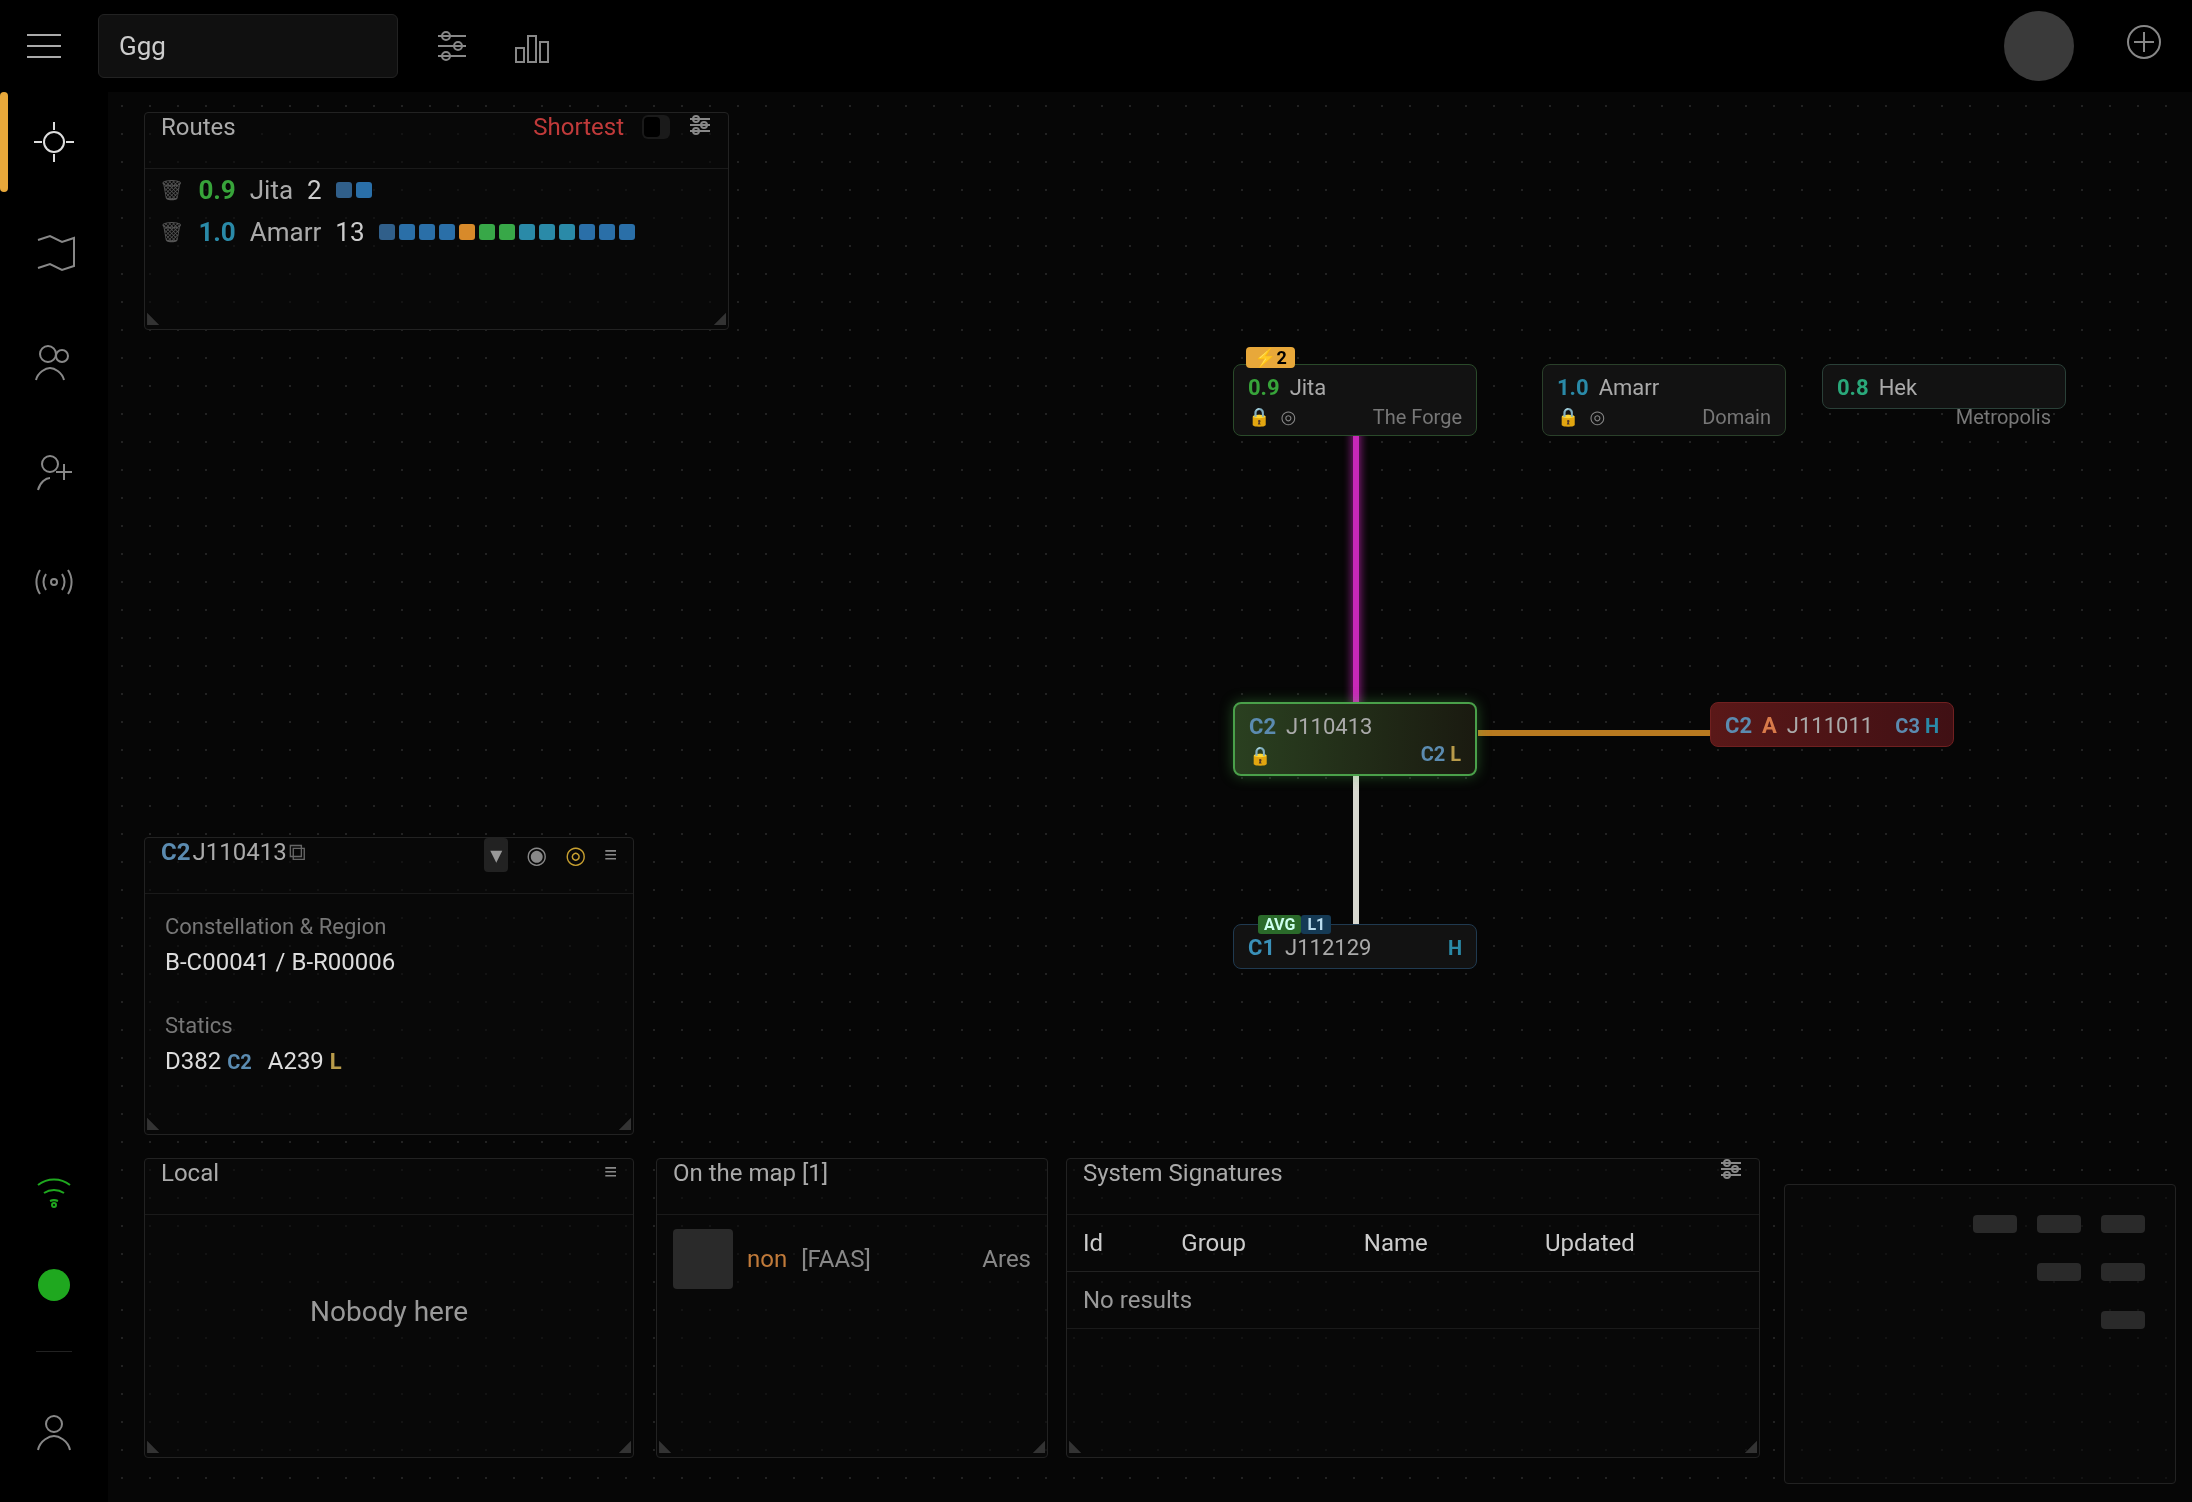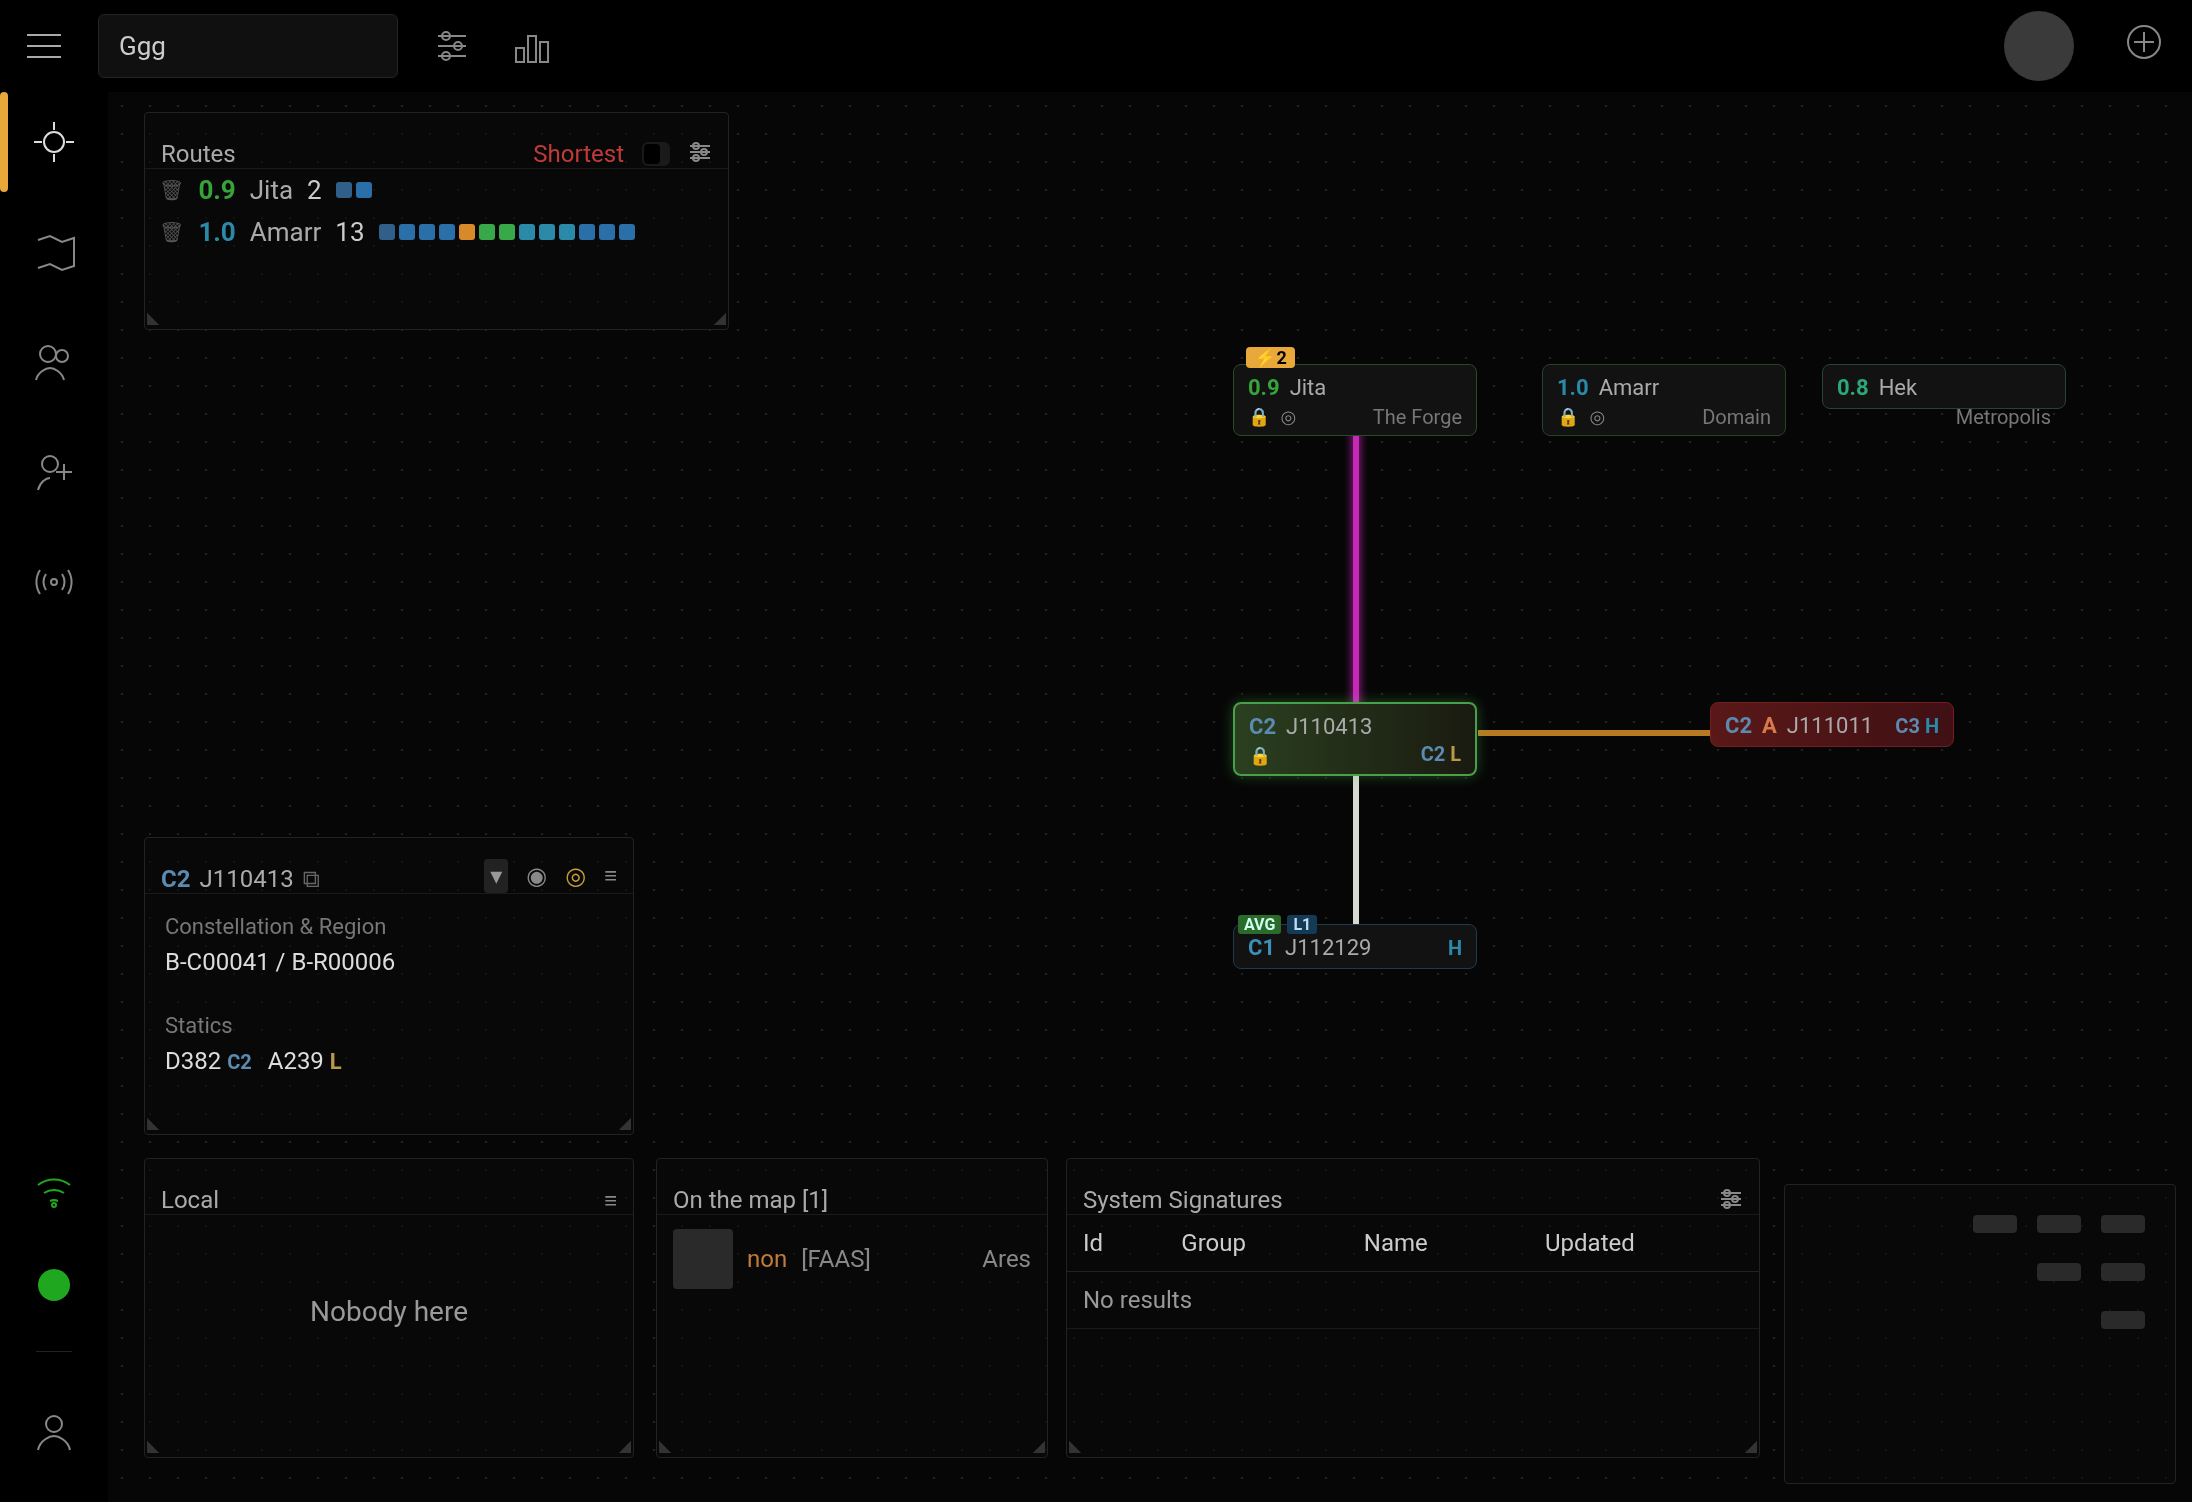--- a/index.html
+++ b/index.html
@@ -28,7 +28,7 @@
 
     
     .panel { position:absolute; border:1px solid #222; background:rgba(10,10,10,0.6); border-radius:4px; }
-    .panel-head { display:flex; align-items:flex-end; gap:9px; height:56px; padding:0 16px; border-bottom:1px solid #1a1a1a; font-size:24px; }
+    .panel-head { display:flex; align-items:flex-start; gap:2px; height:56px; padding:0 16px; border-bottom:1px solid #1a1a1a; font-size:24px; }
     .panel-head .right { margin-left:auto; display:flex; align-items:center; gap:18px; }
     .resize-hint { position:absolute; left:2px; bottom:2px; font-size:16px; color:#333; }
     .resize-hint2 { position:absolute; right:2px; bottom:2px; font-size:16px; color:#333; }

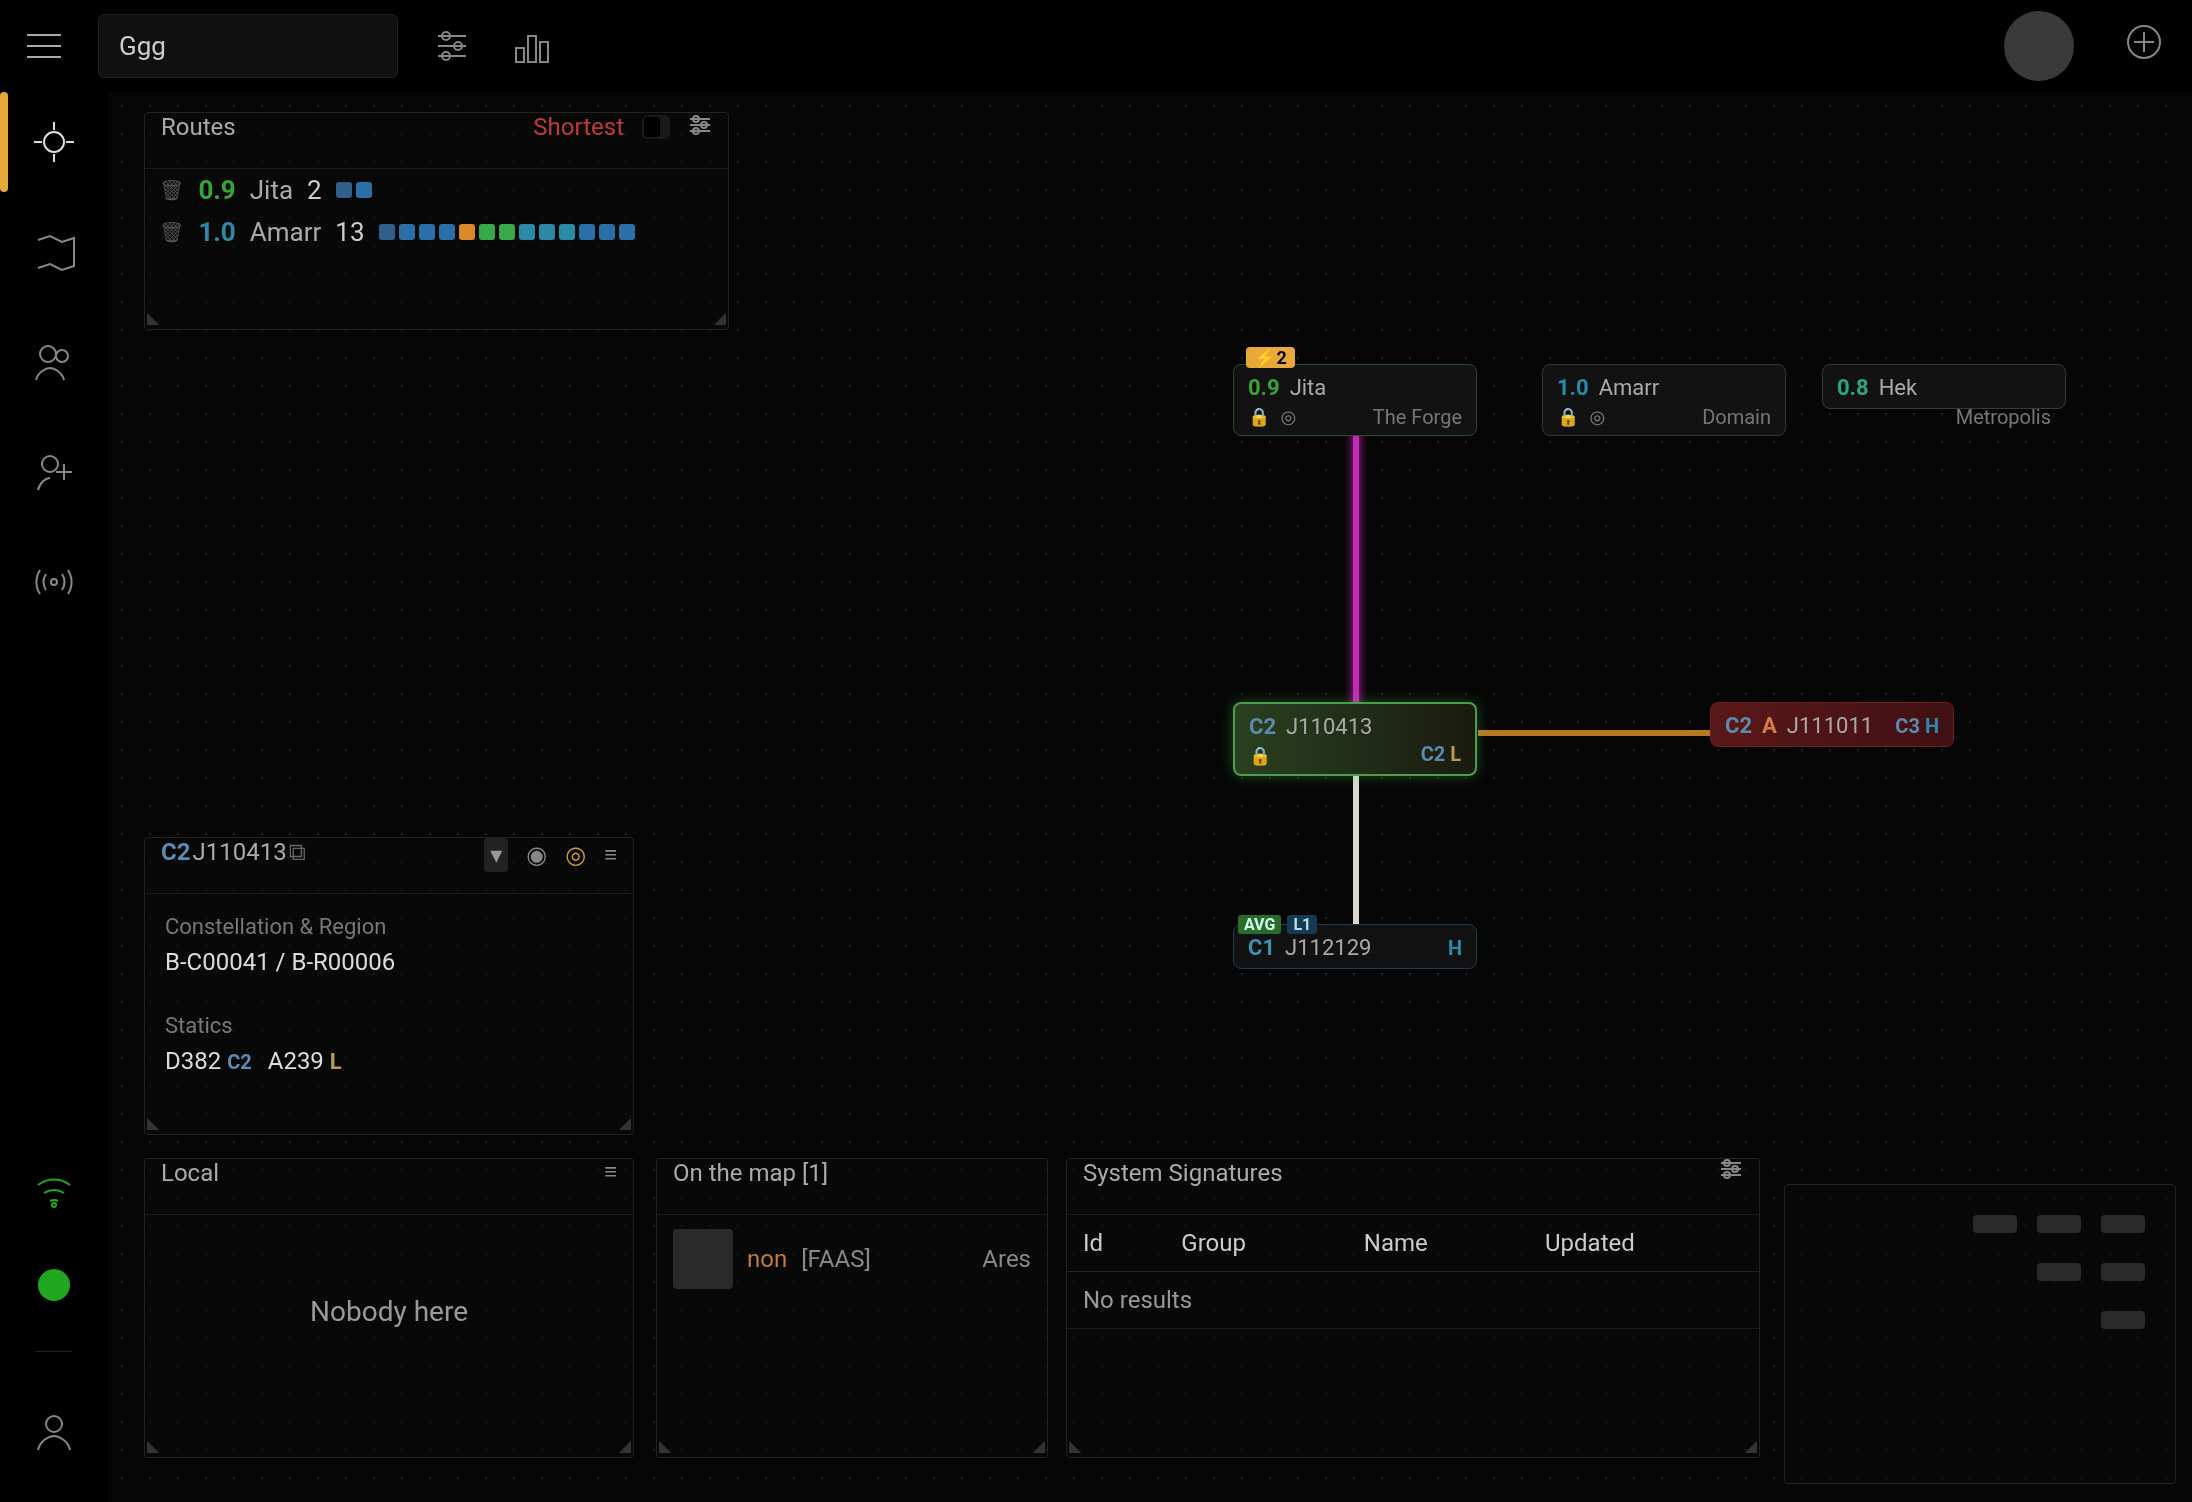--- a/index.html
+++ b/index.html
@@ -89,7 +89,7 @@
     .node.c2a   { border-color:#702020; background:linear-gradient(90deg,#5a1818,#401014); }
     .node.c1    { border-color:#203a50; }
     .badge { position:absolute; top:-18px; left:12px; background:#e8a83a; color:#000; font-size:18px; padding:0 8px; border-radius:4px; font-weight:700; display:flex; align-items:center; gap:6px;}
-    .chip { position:absolute; top:-10px; left:4px; display:flex; gap:6px; }
+    .chip { position:absolute; top:-10px; left:24px; display:flex; gap:0; }
     .chip span { font-size:16px; font-weight:700; padding:0 6px; border-radius:3px; }
     .chip .avg { background:#2a6a2a; color:#cfe; }
     .chip .l1 { background:#153a55; color:#bde; }

